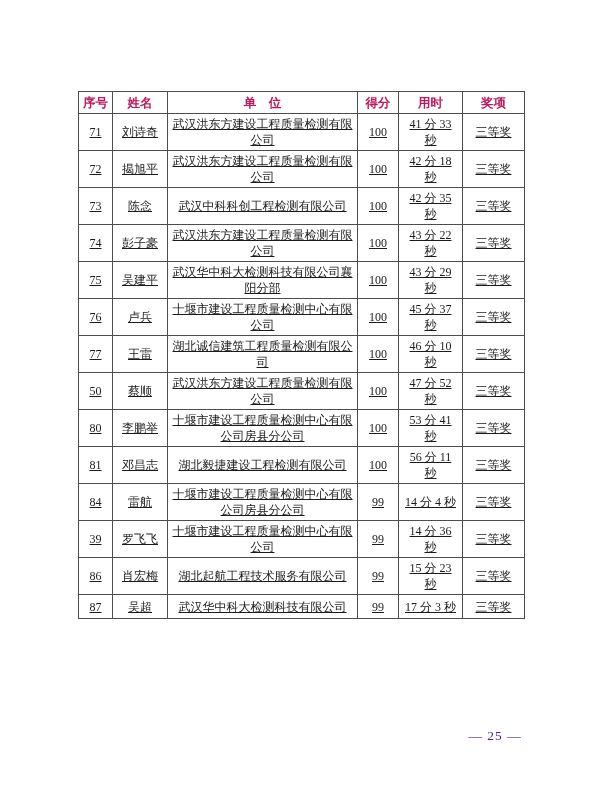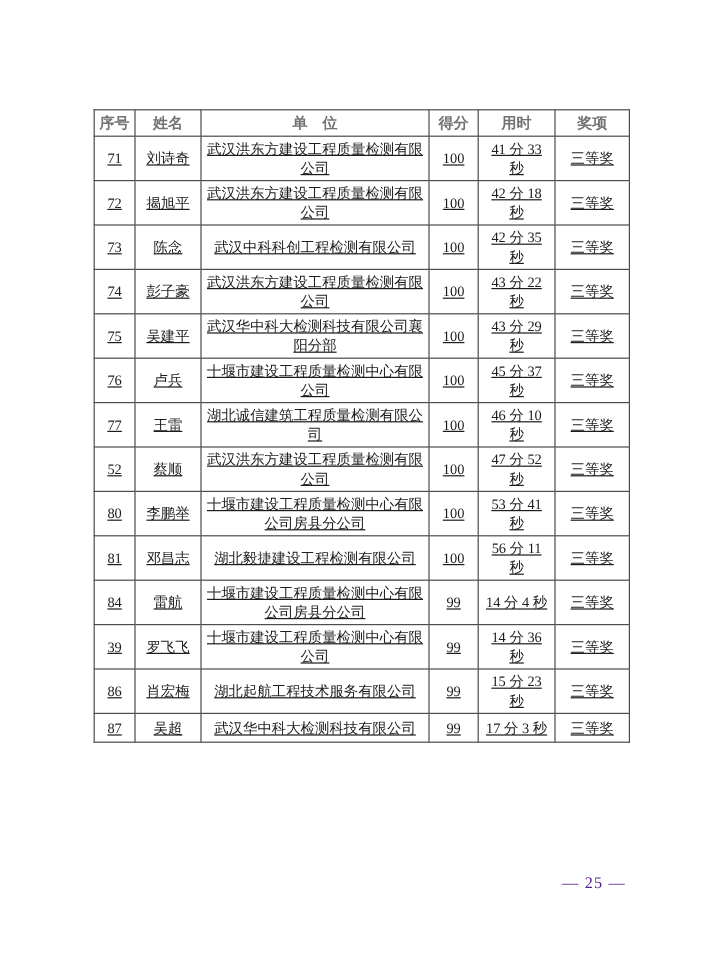--- a/index.html
+++ b/index.html
@@ -41,7 +41,7 @@
   .score-table th {
     font-weight: bold;
     font-size: 12.5px;
-    color: #737373;
+    color: #be185d;
     padding: 1px 2px;
   }
   .score-table td.cell-org {

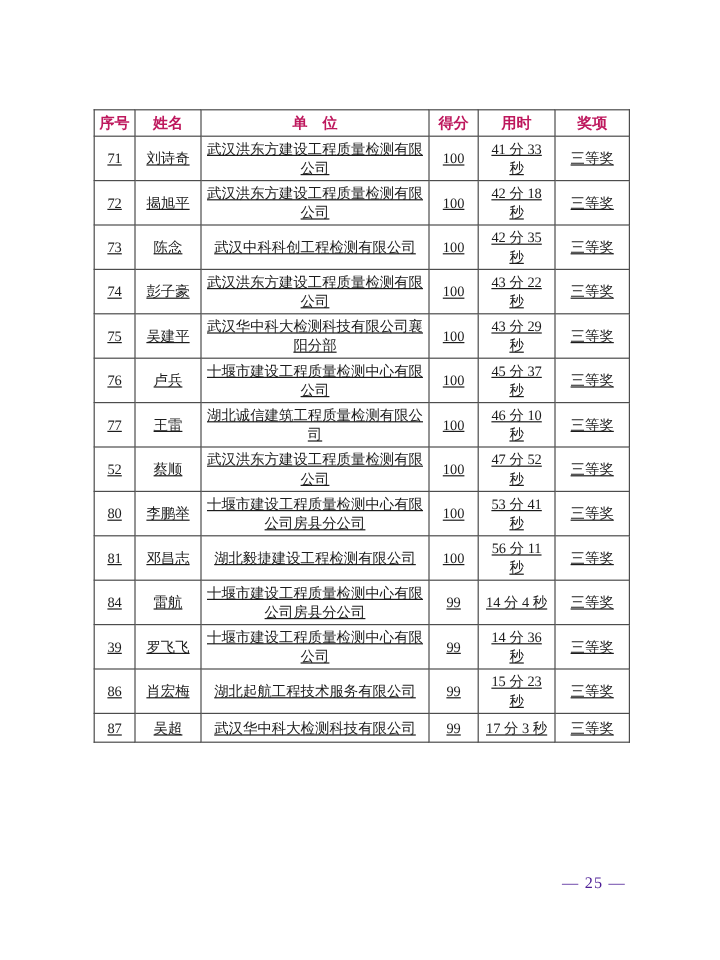--- a/index.html
+++ b/index.html
@@ -146,7 +146,7 @@
           <td class="cell-award">三等奖</td>
         </tr>
         <tr>
-          <td class="cell-seq">52</td>
+          <td class="cell-seq">50</td>
           <td class="cell-name">蔡顺</td>
           <td class="cell-org">武汉洪东方建设工程质量检测有限公司</td>
           <td class="cell-score">100</td>

